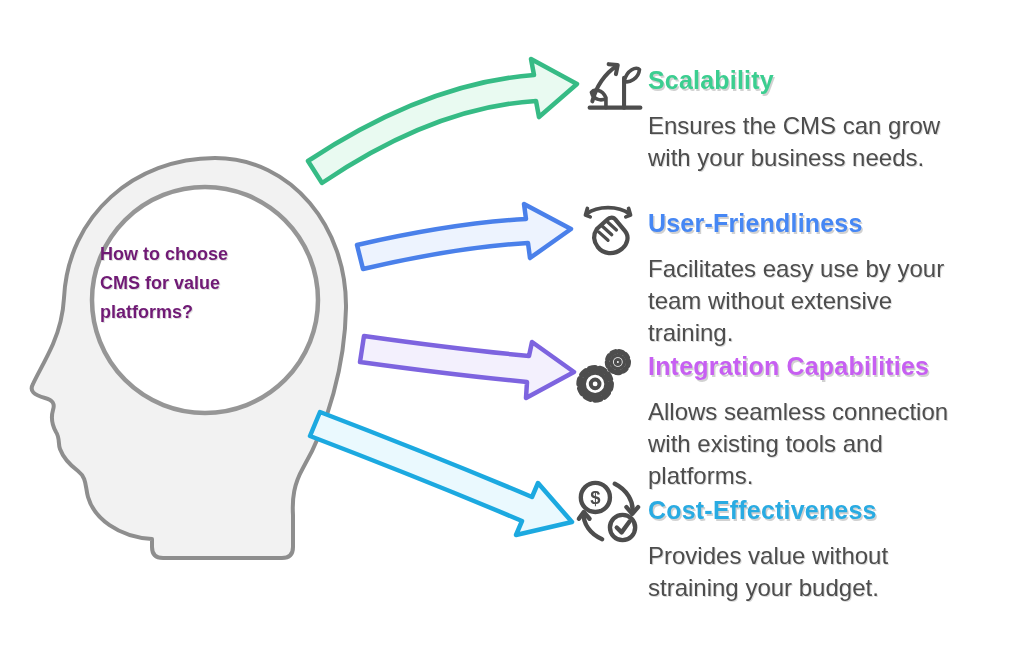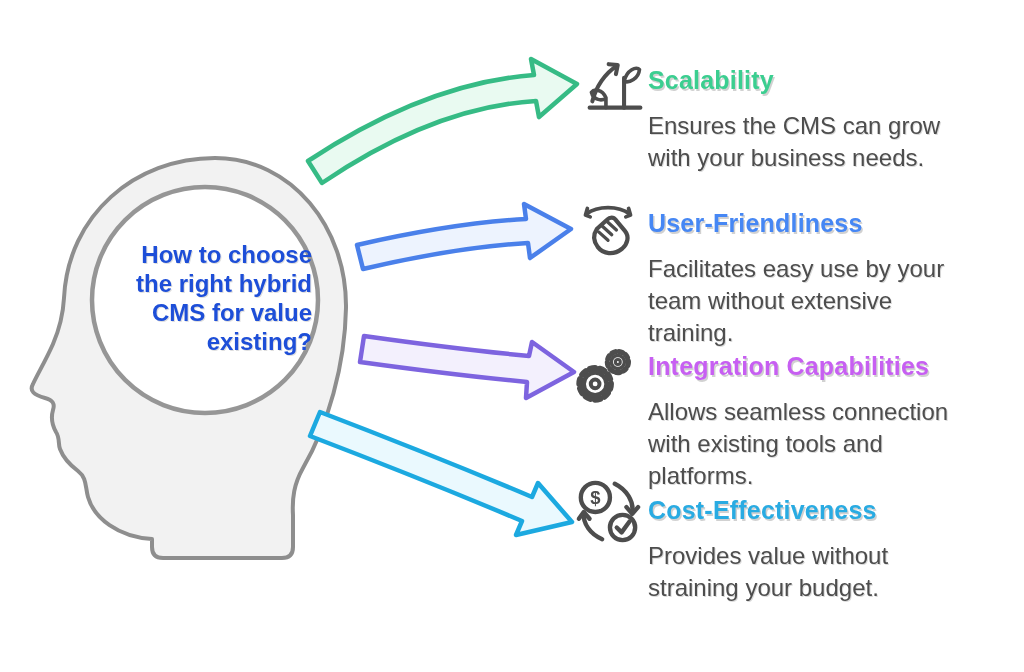--- a/index.html
+++ b/index.html
@@ -8,8 +8,8 @@
   .bg{position:absolute;left:0;top:0;width:1024px;height:672px;}
   .head-title{
     position:absolute;left:100px;top:240px;width:212px;
-    text-align:right;font-weight:bold;font-size:24px;line-height:29px;
-    color:#1d4ed8;text-shadow:1px 1px 0 rgba(160,160,160,0.35);
+    text-align:left;font-weight:bold;font-size:18px;line-height:29px;
+    color:#701a75;text-shadow:1px 1px 0 rgba(160,160,160,0.35);
   }
   .icon{position:absolute;}
   .icon svg{width:100%;height:100%;display:block;}

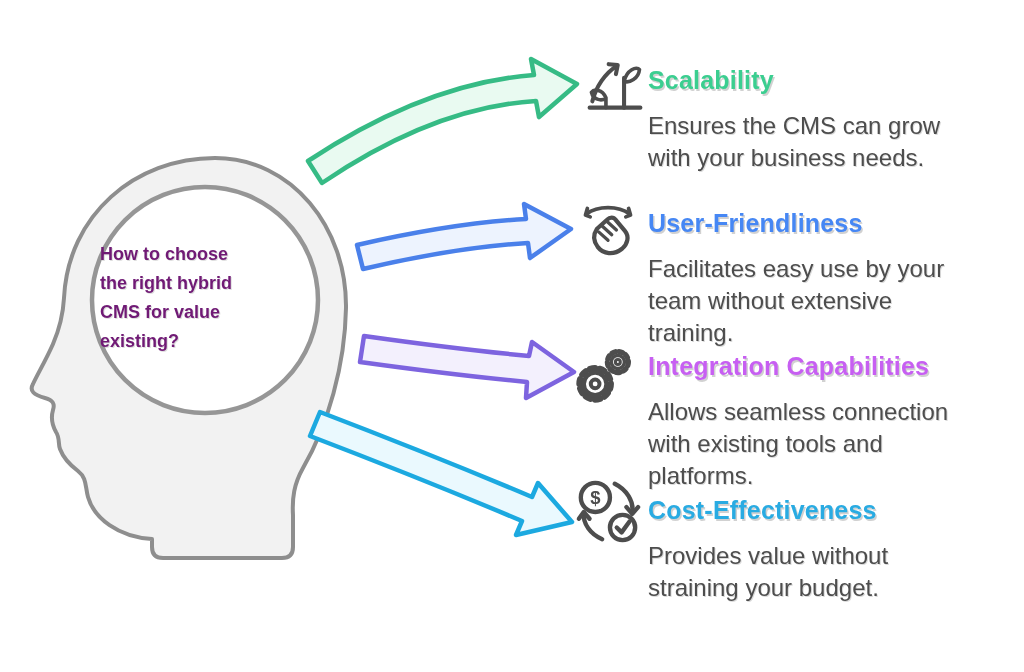--- a/index.html
+++ b/index.html
@@ -67,7 +67,6 @@
 
   <div class="head-title">
     <div>How to choose</div>
-    <div>the right hybrid</div>
     <div>CMS for value</div>
     <div>existing?</div>
   </div>

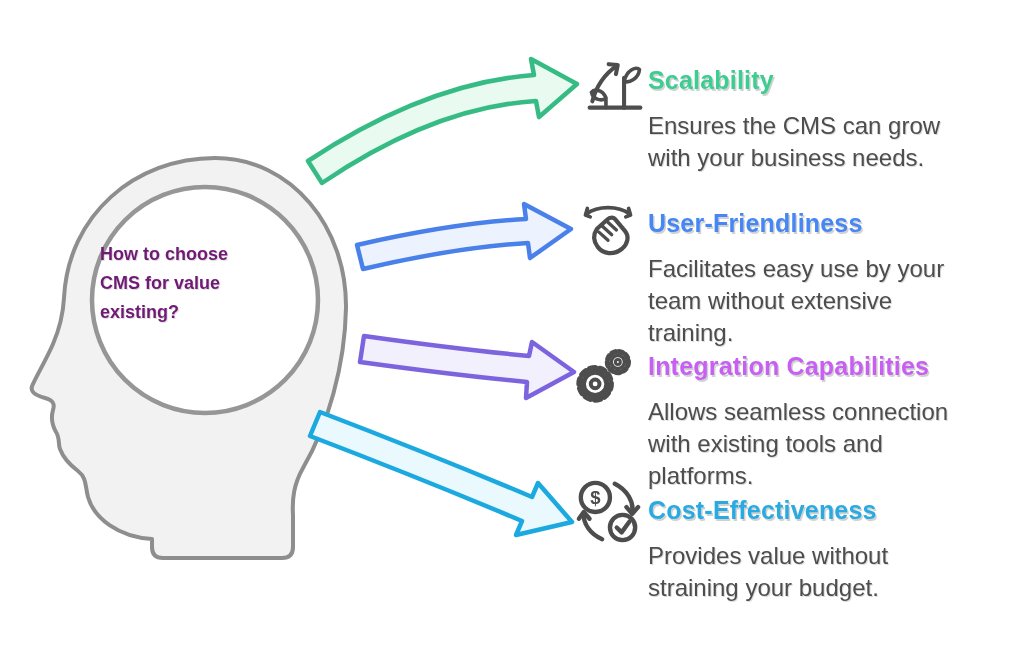--- a/index.html
+++ b/index.html
@@ -68,7 +68,7 @@
   <div class="head-title">
     <div>How to choose</div>
     <div>CMS for value</div>
-    <div>existing?</div>
+    <div>platforms?</div>
   </div>
 
   <div class="icon icon-1">

